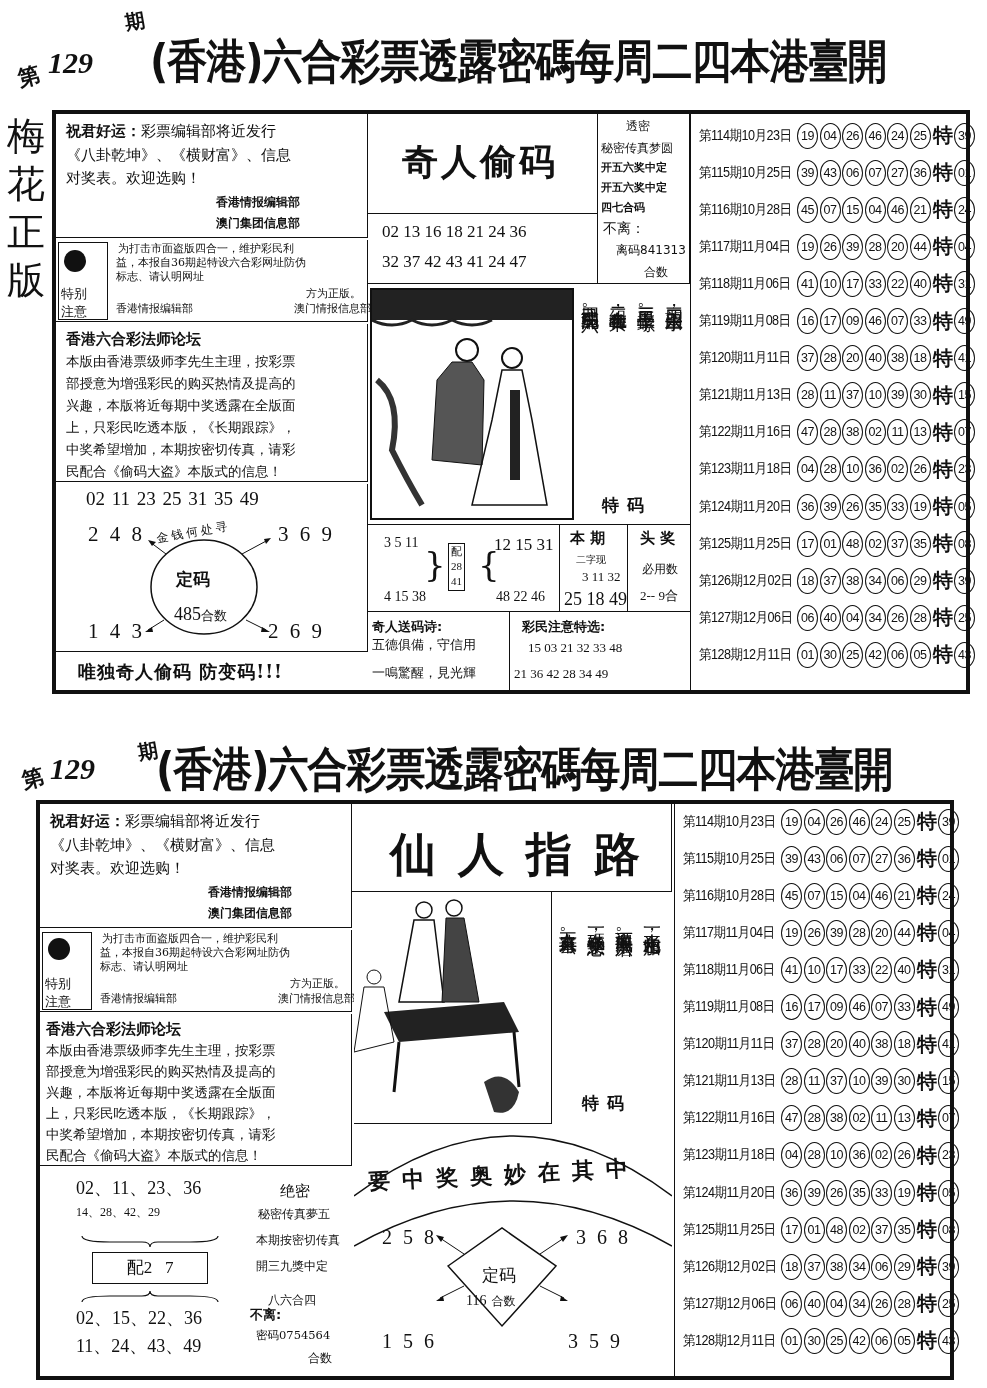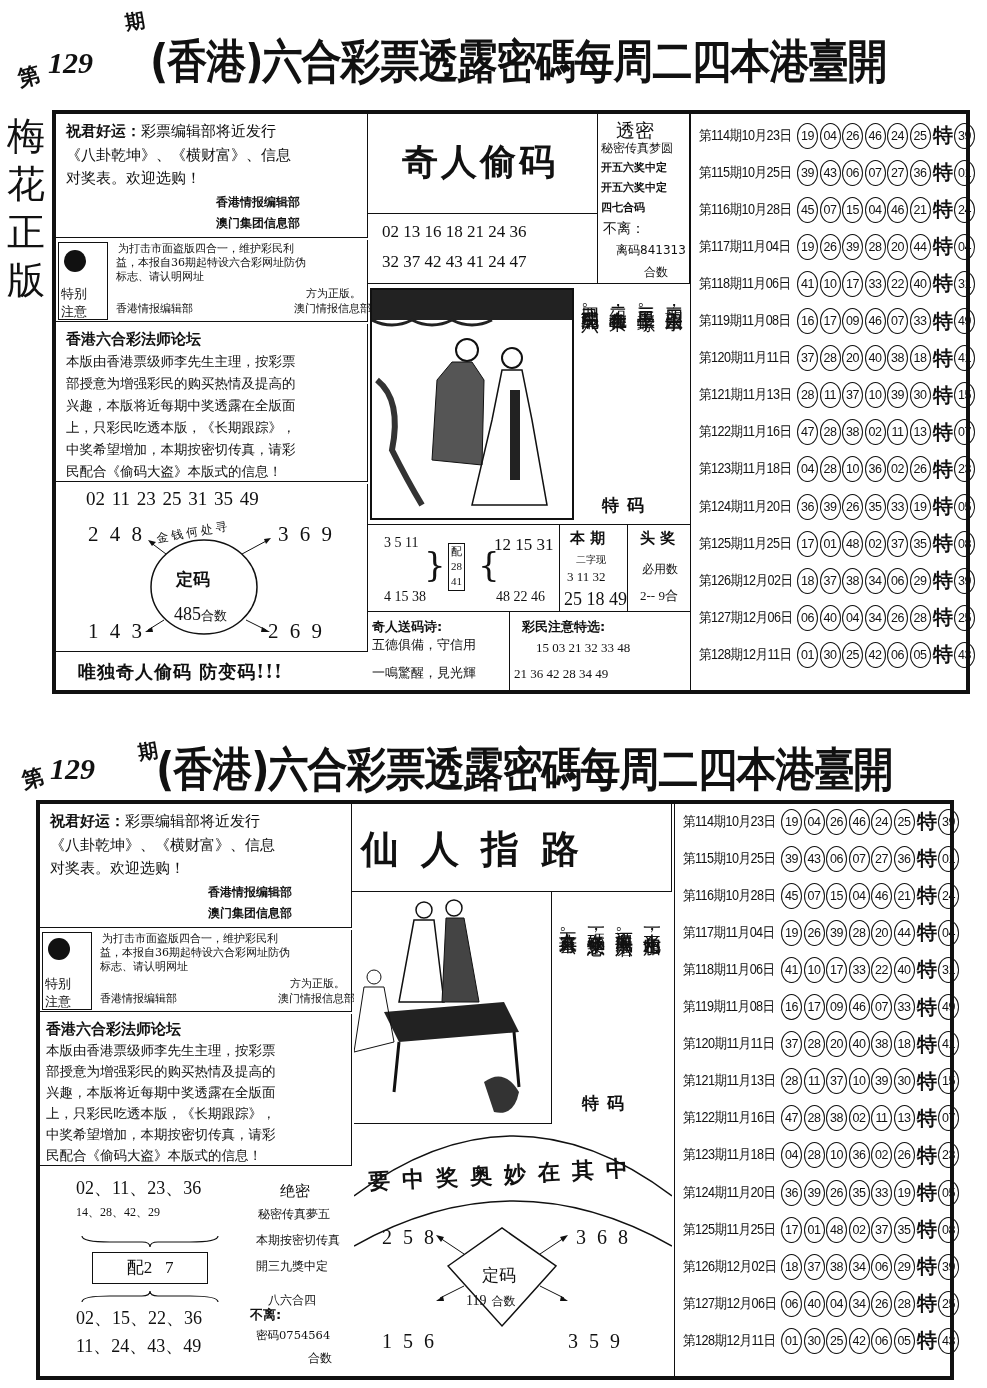--- a/index.html
+++ b/index.html
@@ -110,7 +110,7 @@
 </div>
 
 <div class="box" style="left:598px;top:114px;width:92px;height:170px;border:none;border-right:1.5px solid #111;border-bottom:1.5px solid #111">
-  <div class="txt" style="left:18px;top:4px;font-size:19px">透密</div>
+  <div class="txt" style="left:28px;top:4px;font-size:12px">透密</div>
   <div class="txt" style="left:3px;top:26px;font-size:12px">秘密传真梦圆</div>
   <div class="txt bold" style="left:3px;top:46px;font-size:11px">开五六奖中定</div>
   <div class="txt bold" style="left:3px;top:66px;font-size:11px">开五六奖中定</div>

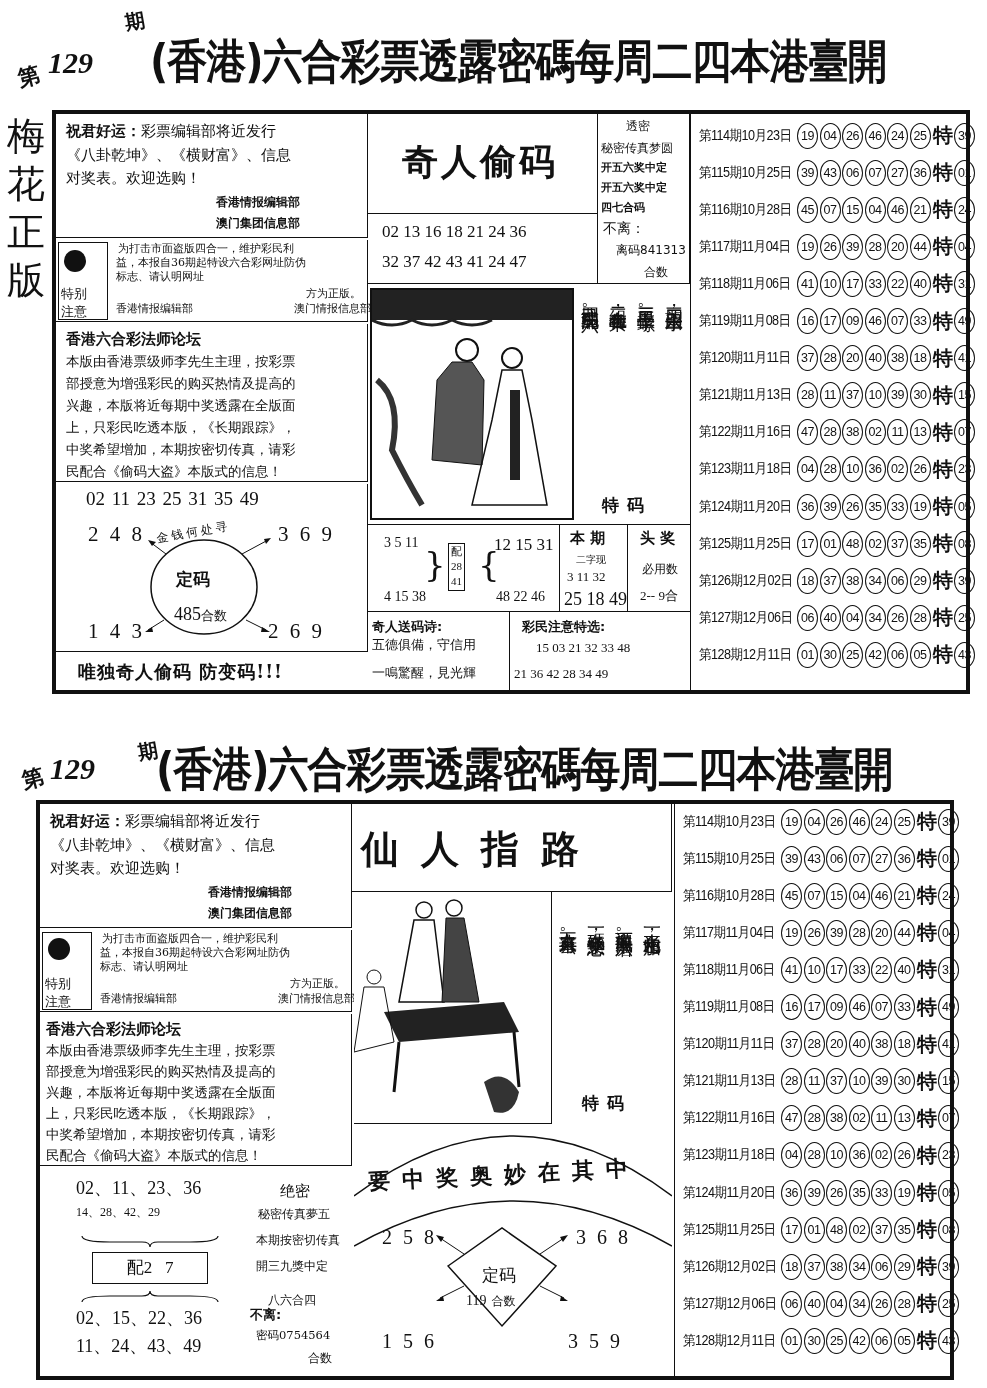--- a/index.html
+++ b/index.html
@@ -156,7 +156,7 @@
 <div class="box" style="left:560px;top:524px;width:68px;height:88px;border:none;border-top:1.5px solid #111;border-right:1.5px solid #111;border-bottom:1.5px solid #111">
   <div class="txt sans bold" style="left:10px;top:4px;font-size:15px">本 期</div>
   <div class="txt" style="left:16px;top:28px;font-size:10px">二字现</div>
-  <div class="txt num" style="left:7px;top:44px;font-size:13px">3  11  32</div>
+  <div class="txt num" style="left:22px;top:44px;font-size:13px">3  11  32</div>
   <div class="txt num" style="left:4px;top:64px;font-size:18px">25 18 49</div>
 </div>
 <div class="box" style="left:628px;top:524px;width:62px;height:88px;border:none;border-top:1.5px solid #111;border-bottom:1.5px solid #111">

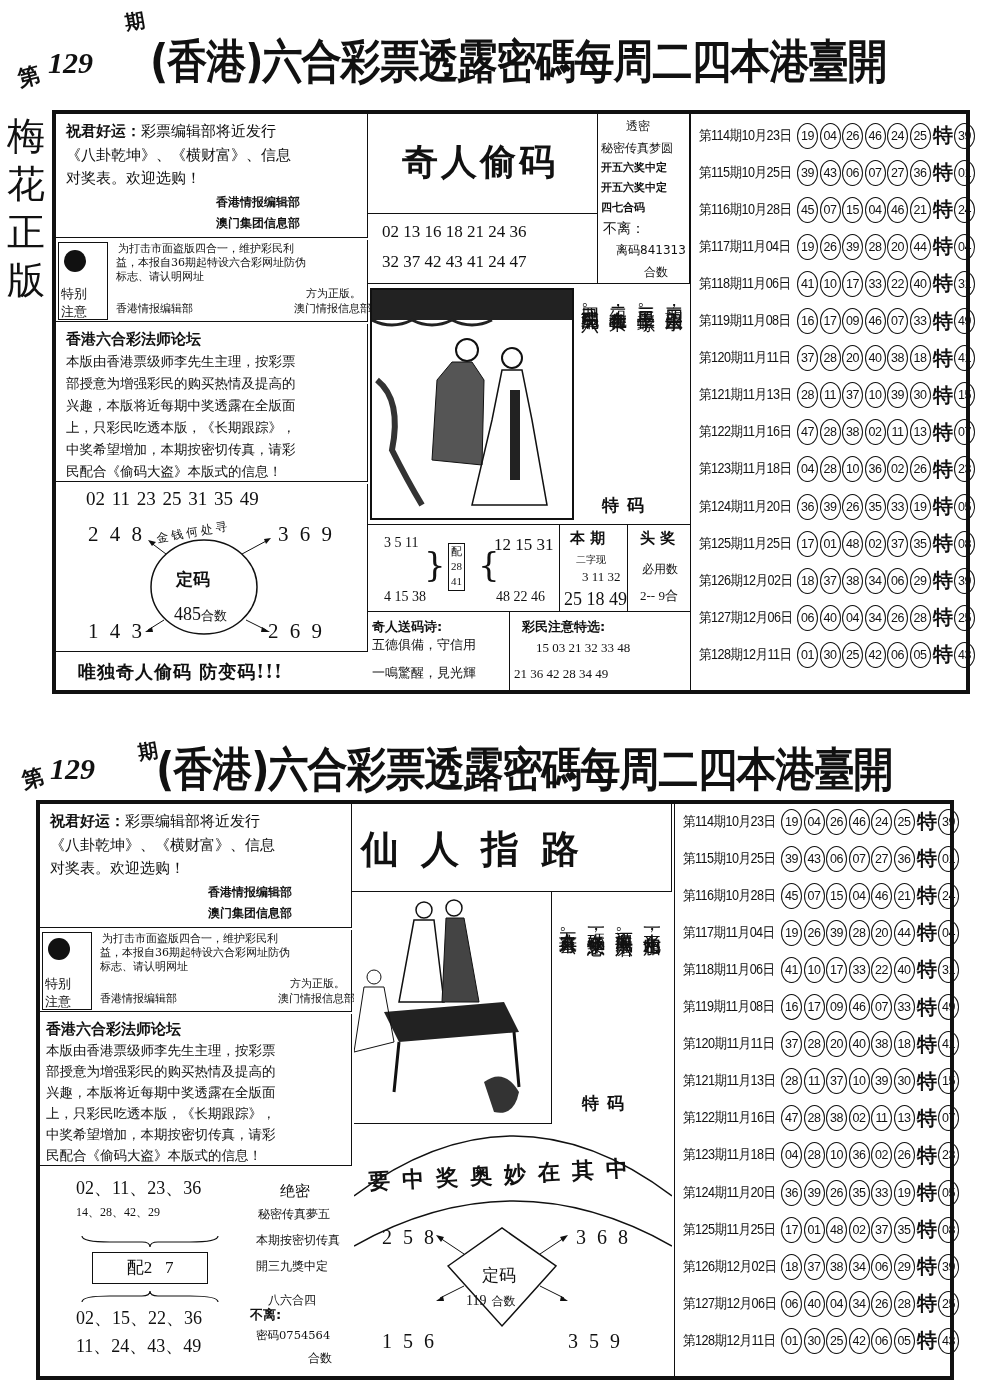--- a/index.html
+++ b/index.html
@@ -171,7 +171,7 @@
 </div>
 <div class="box" style="left:510px;top:612px;width:180px;height:78px;border:none">
   <div class="txt sans bold" style="left:12px;top:6px;font-size:13px">彩民注意特选:</div>
-  <div class="txt num" style="left:26px;top:28px;font-size:13px">15 03 21  32  33  48</div>
+  <div class="txt num" style="left:18px;top:28px;font-size:13px">15 03 21  32  33  48</div>
   <div class="txt num" style="left:4px;top:54px;font-size:13px">21   36   42  28   34 49</div>
 </div>
 

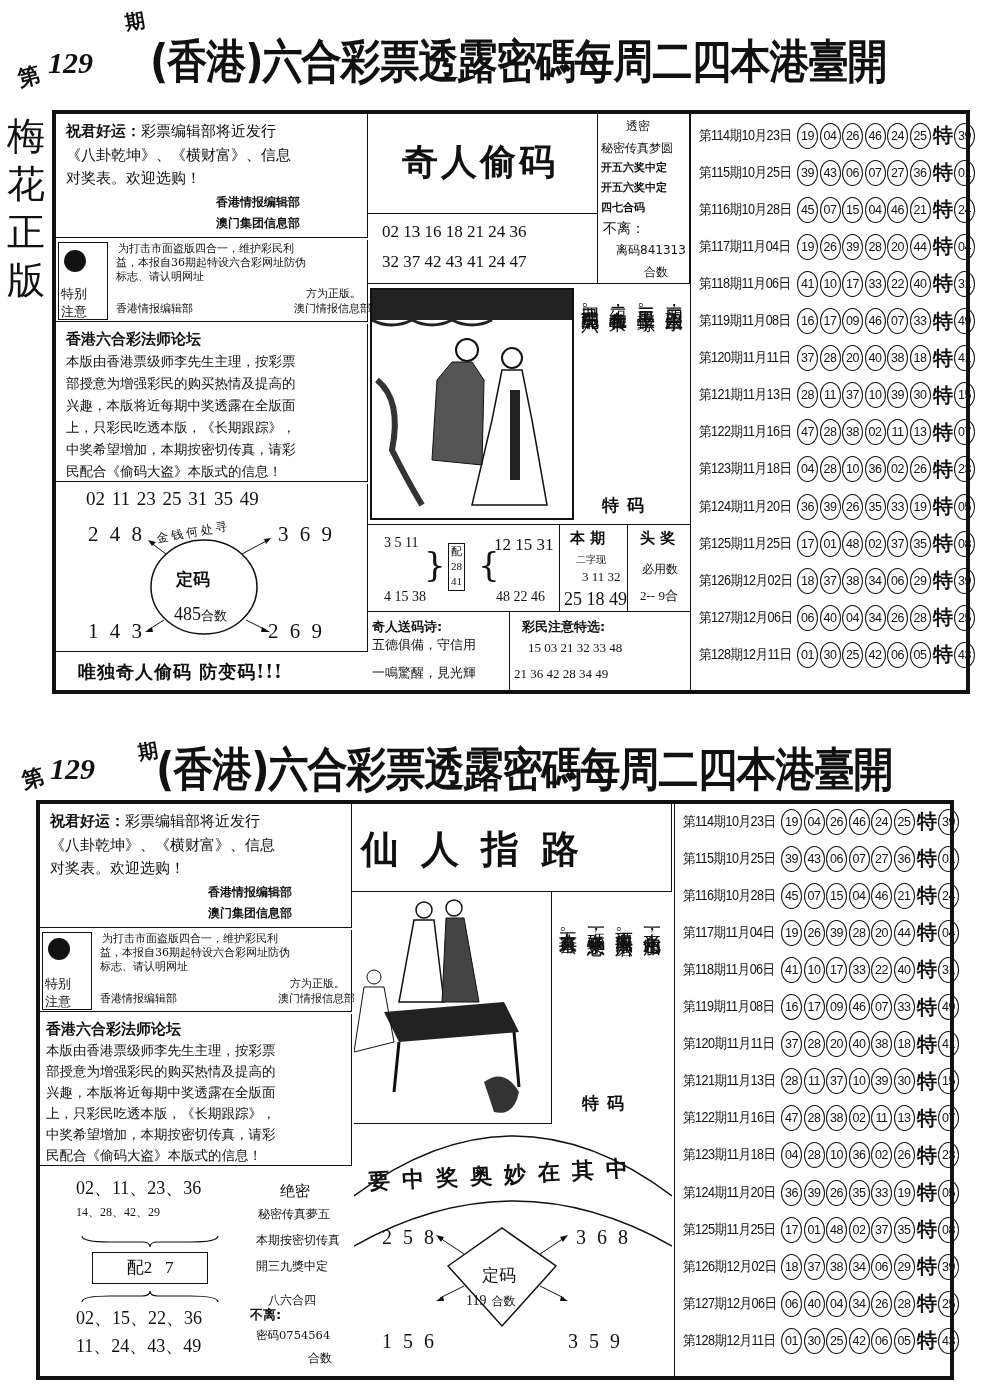--- a/index.html
+++ b/index.html
@@ -411,7 +411,7 @@
 </div>
 
 <div class="box" style="left:352px;top:804px;width:320px;height:88px;border:none;border-bottom:1.5px solid #111;border-right:1.5px solid #111">
-  <div class="txt calli" style="left:9px;top:20px;font-size:38px;letter-spacing:22px">仙人指路</div>
+  <div class="txt calli" style="left:38px;top:20px;font-size:46px;letter-spacing:22px">仙人指路</div>
 </div>
 <div class="box" style="left:354px;top:892px;width:198px;height:232px;border:none;border-right:1.5px solid #111;border-bottom:1.5px solid #111">
   <svg width="196" height="230">

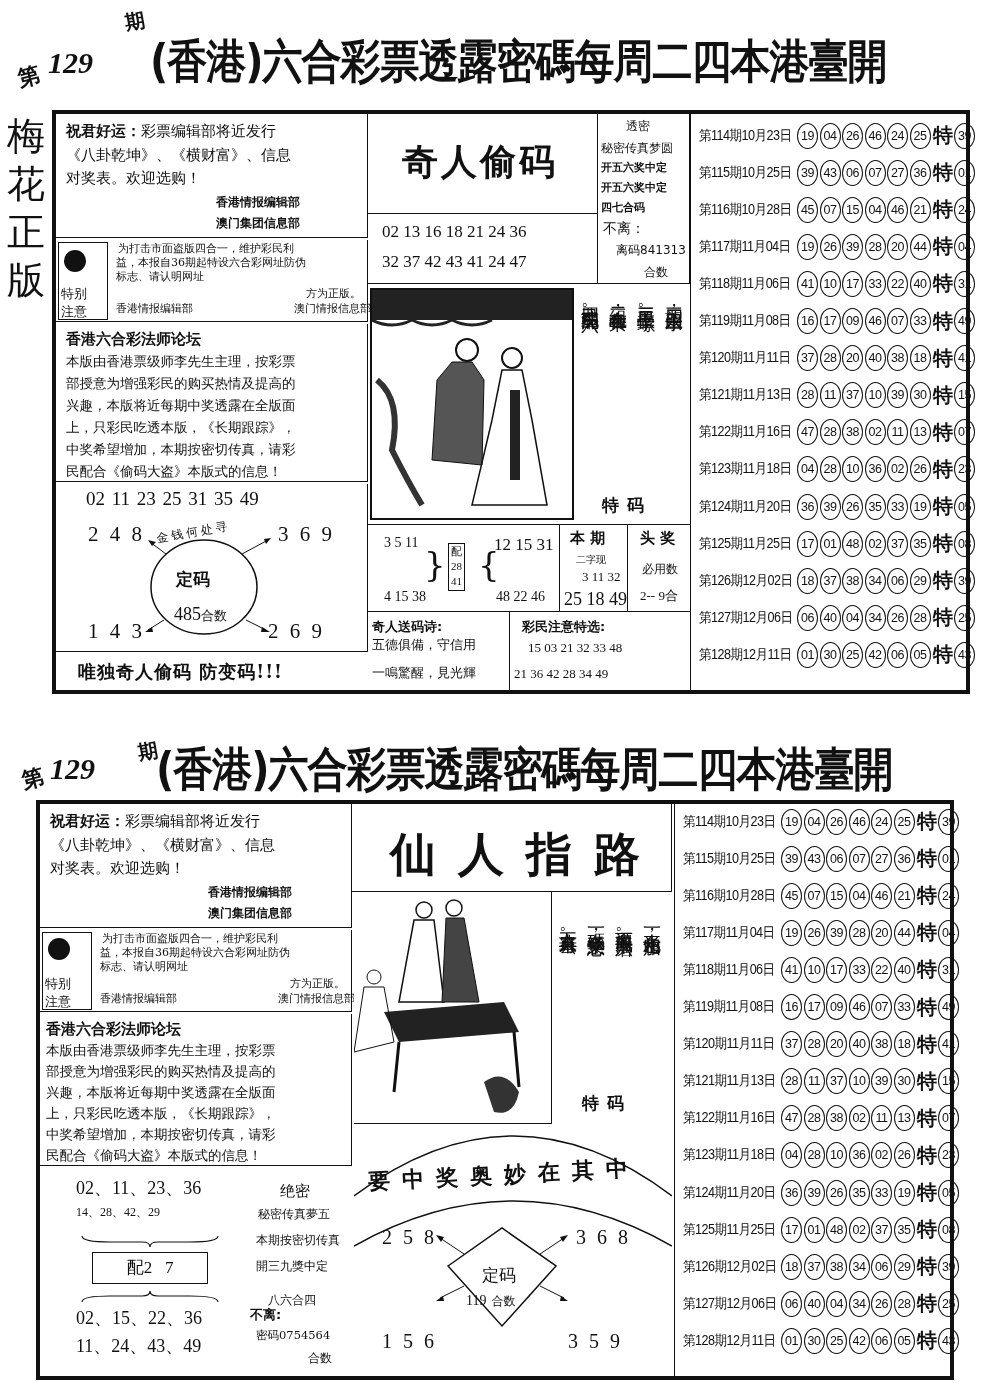--- a/index.html
+++ b/index.html
@@ -454,7 +454,7 @@
   <div class="txt num" style="left:28px;top:204px;font-size:20px;letter-spacing:3px">1 5 6</div>
   <div class="txt num" style="left:214px;top:204px;font-size:20px;letter-spacing:3px">3 5 9</div>
   <div class="txt sans" style="left:128px;top:138px;font-size:17px">定码</div>
-  <div class="txt" style="left:112px;top:164px"><span class="num" style="font-size:14px">119</span> <span style="font-size:12px">合数</span></div>
+  <div class="txt" style="left:112px;top:164px"><span class="num" style="font-size:14px">116</span> <span style="font-size:12px">合数</span></div>
 </div>
 
 <div class="lot" style="left:674px;top:804px;width:276px;height:572px;border-left:1.5px solid #111">

